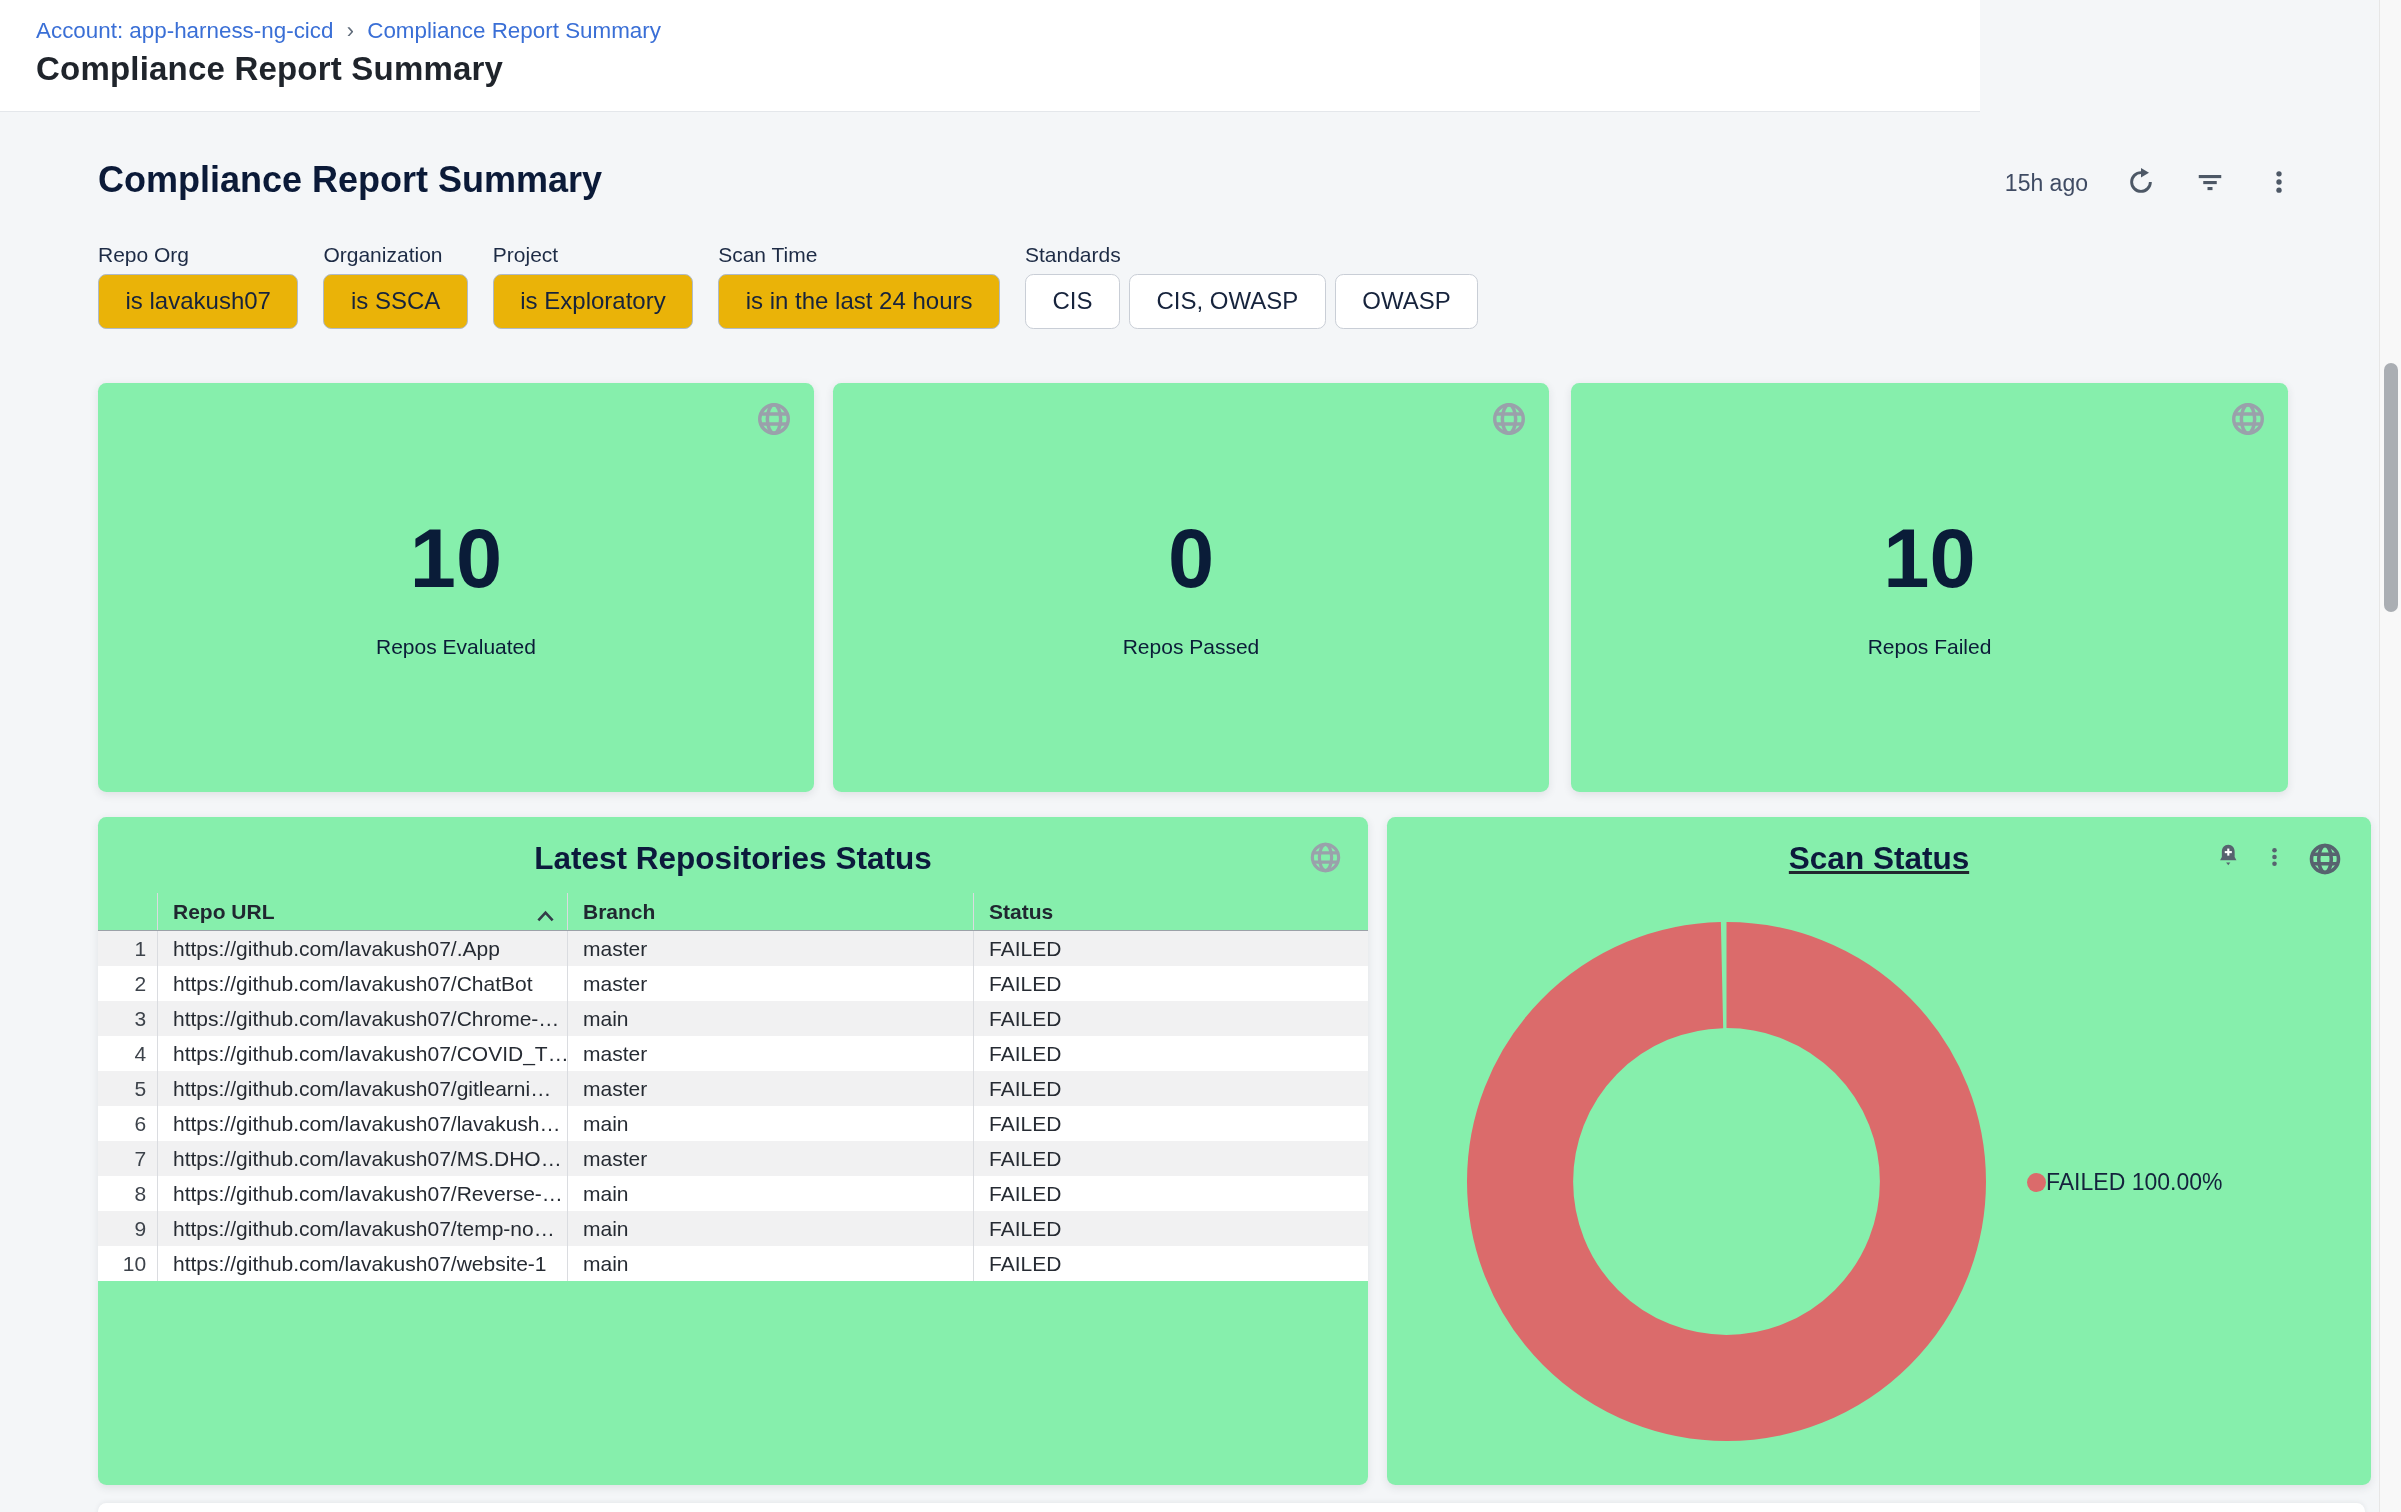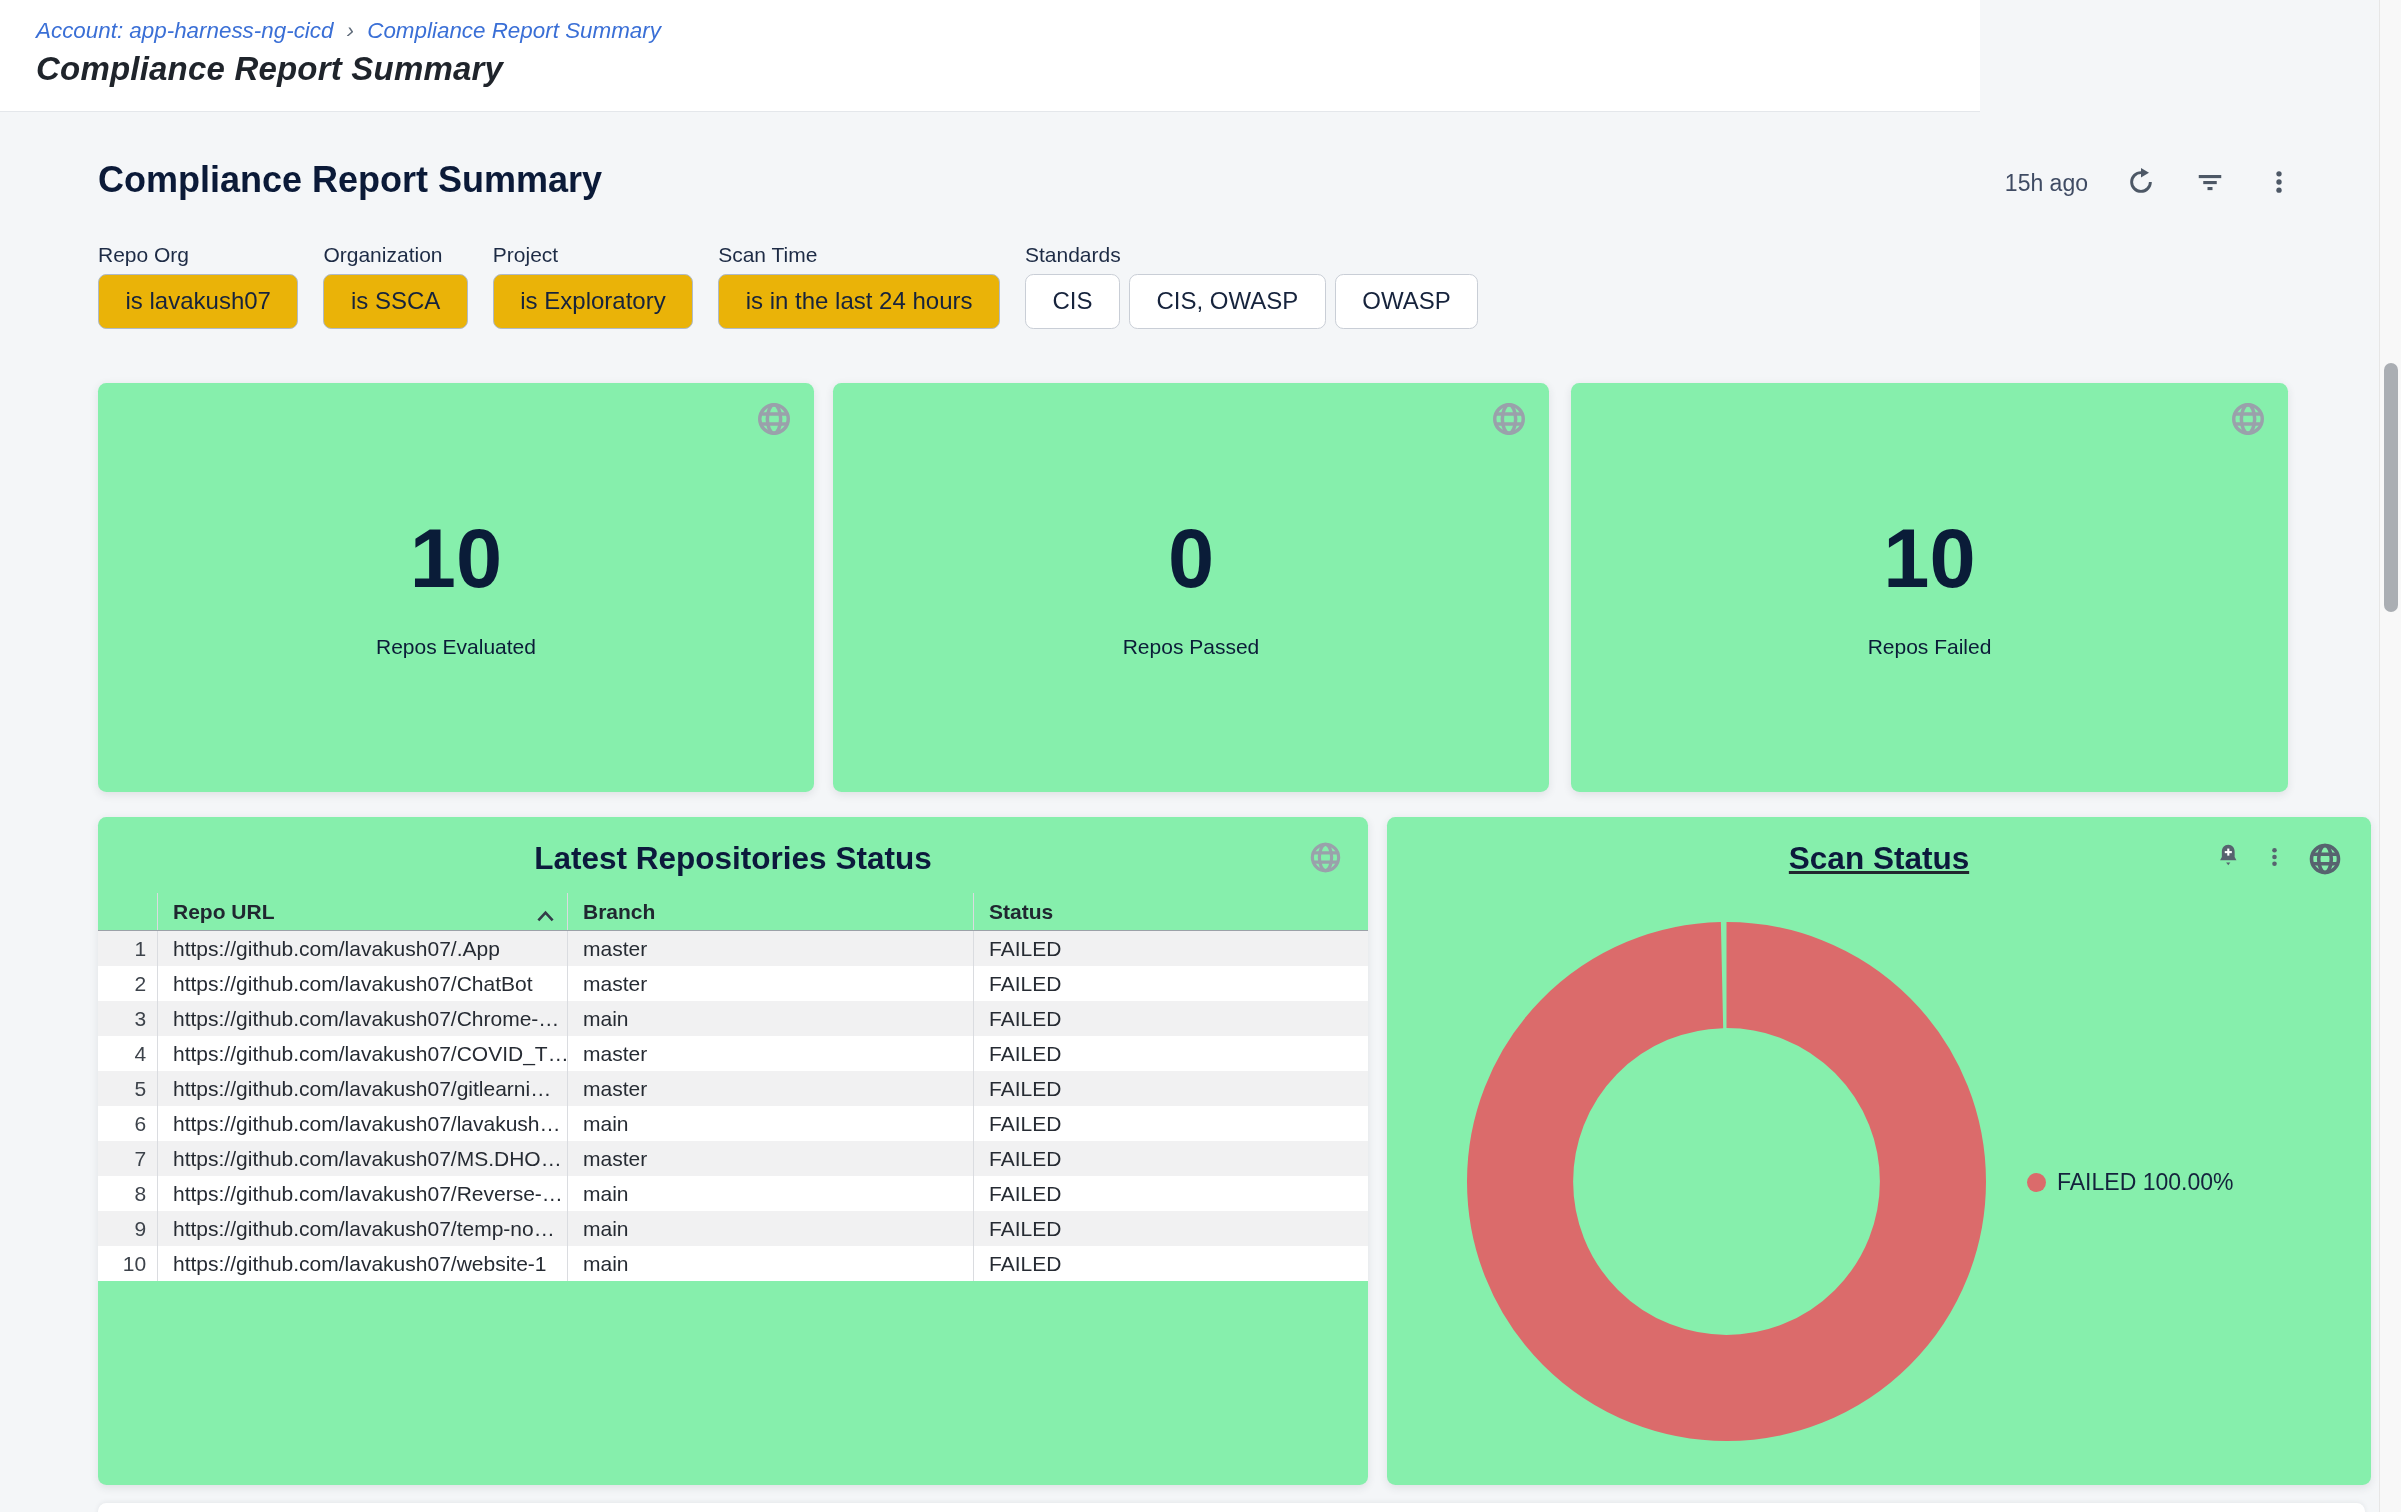--- a/index.html
+++ b/index.html
@@ -14,7 +14,7 @@
   
   .top-header {
     position:absolute; left:0; top:0; width:1980px; height:112px;
-    background:#ffffff; border-bottom:1.7px solid #e4e7eb;font-style:italic;
+    background:#ffffff; border-bottom:1.7px solid #e4e7eb;
   }
   .breadcrumb {
     position:absolute; left:36px; top:18px;

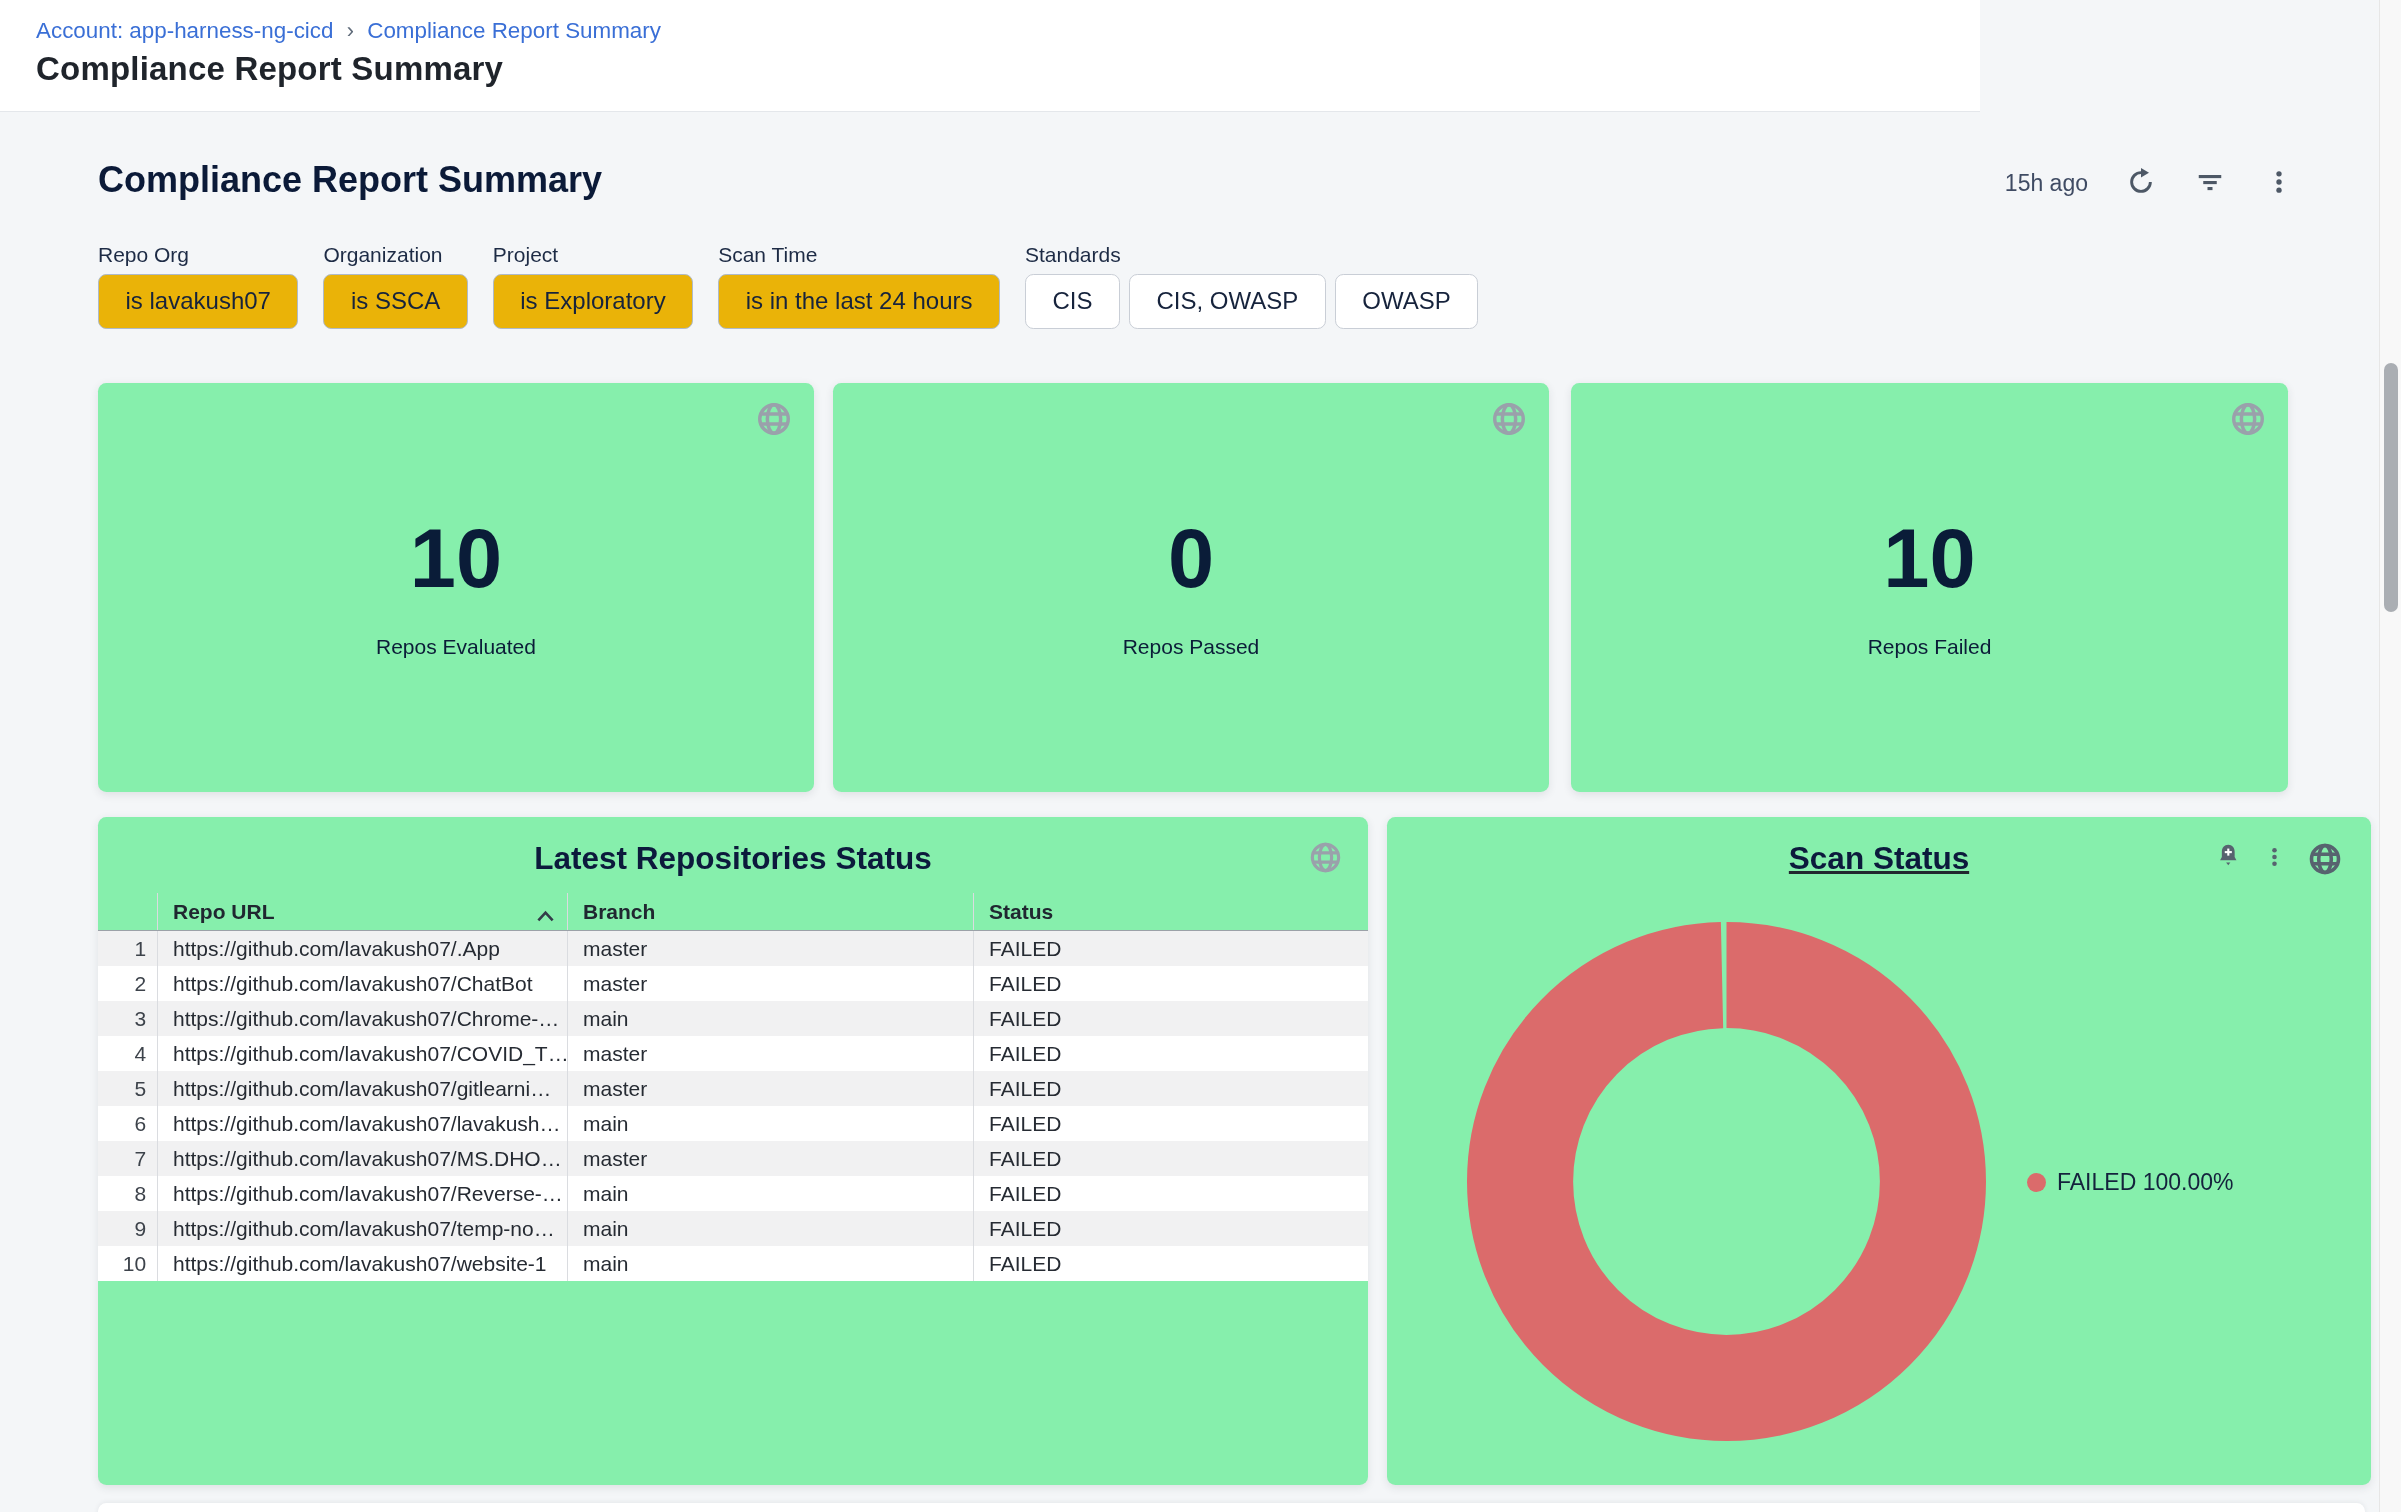--- a/index.html
+++ b/index.html
@@ -98,7 +98,7 @@
     display:flex; align-items:center; gap:21.6px;
   }
   .donut-wrap { position:absolute; left:80px; top:105px; width:519px; height:519px; }
-  .legend { position:absolute; left:640px; top:352px; display:flex; align-items:center; gap:11px; cursor:pointer; }
+  .legend { position:absolute; left:640px; top:352px; display:flex; align-items:center; gap:0; cursor:pointer; }
   .legend-dot { width:19px; height:19px; border-radius:50%; background:#DB6B6B; }
   .legend-label { font-size:23px; color:#14223c; }
 

